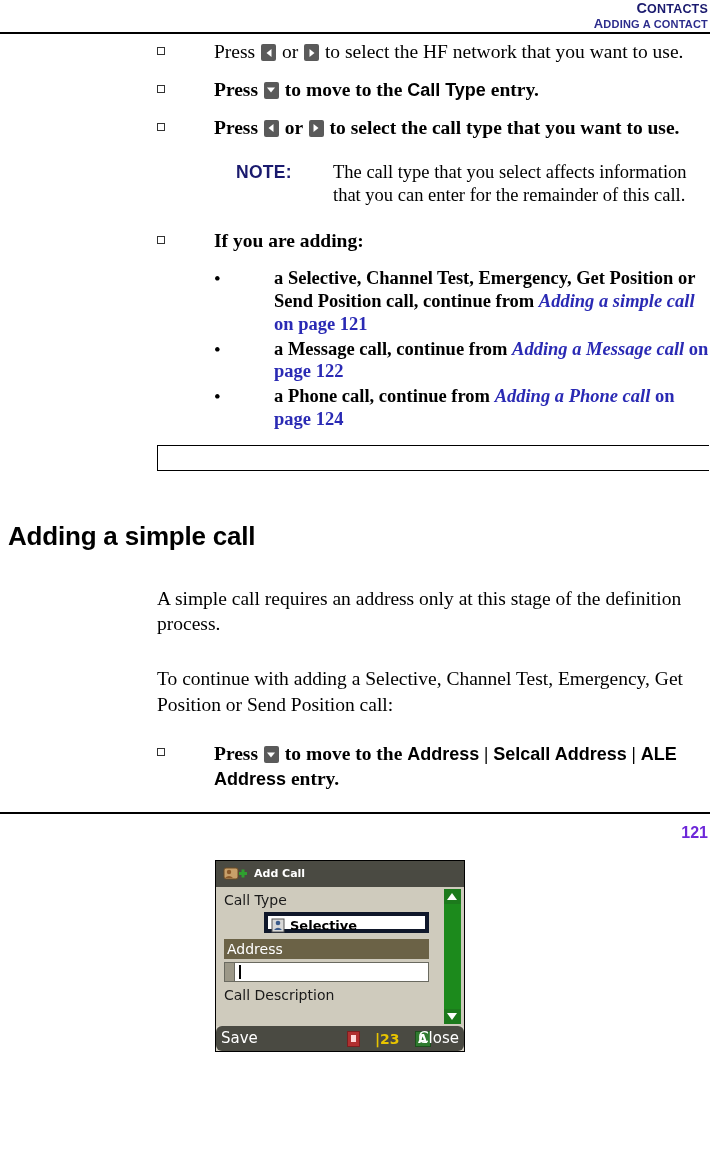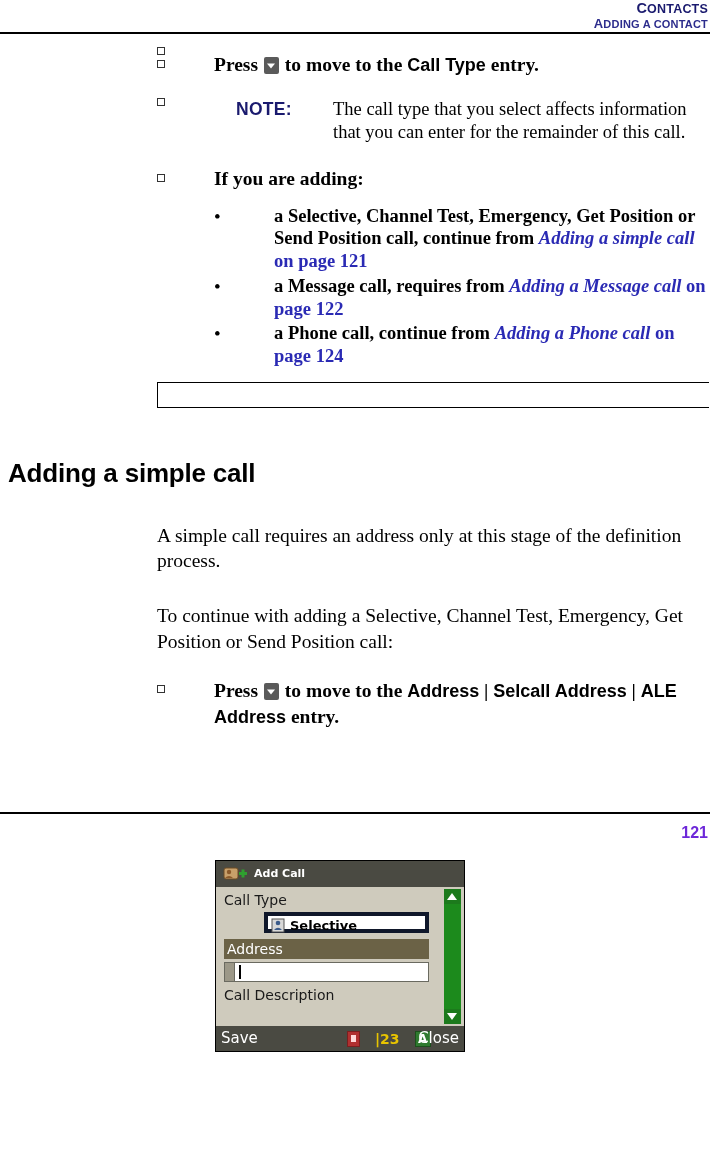--- a/index.html
+++ b/index.html
@@ -510,6 +510,7 @@
 
     <div class="step">
       <span class="bullet-sq"></span>
+      <span class="step-text"><span>Press </span><span class="keyicon left"></span><span> or </span><span class="keyicon right"></span><span> to select the HF network that you want to use.</span></span>
     </div>
 
     <div class="step">

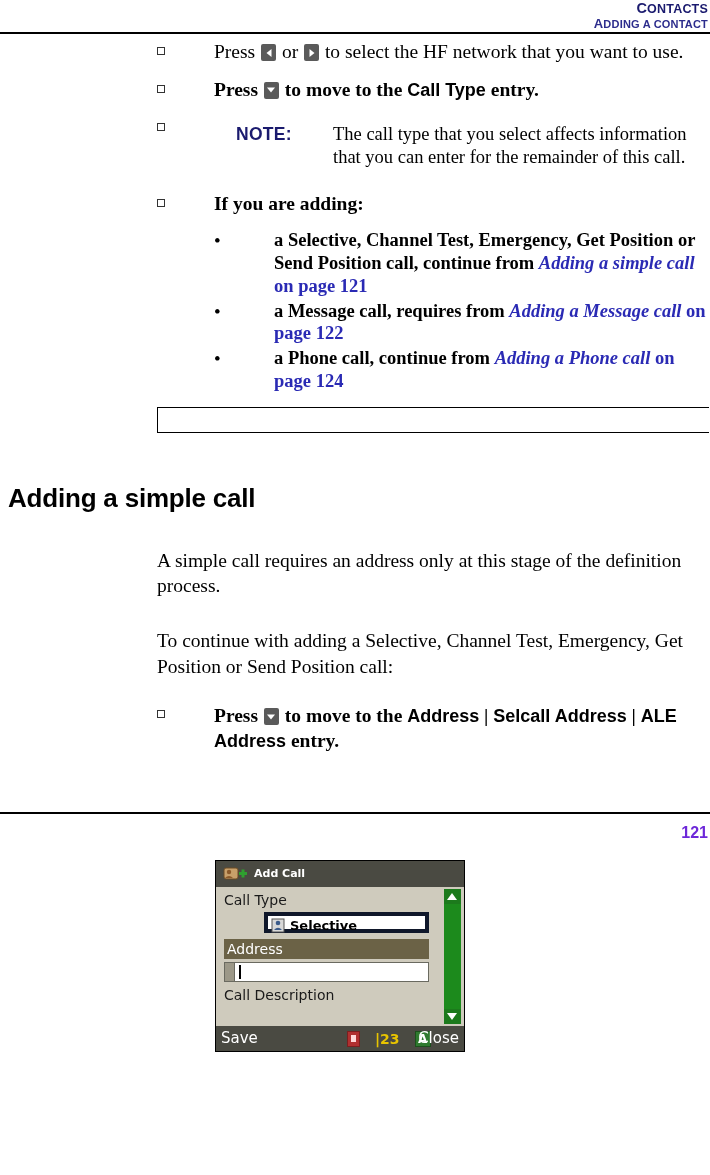--- a/index.html
+++ b/index.html
@@ -520,6 +520,7 @@
 
     <div class="step">
       <span class="bullet-sq"></span>
+      <span class="step-text"><span class="emphasis-bold">Press </span><span class="keyicon left"></span><span class="emphasis-bold"> or </span><span class="keyicon right"></span><span class="emphasis-bold"> to select the call type that you want to use.</span></span>
     </div>
 
     <div class="note">

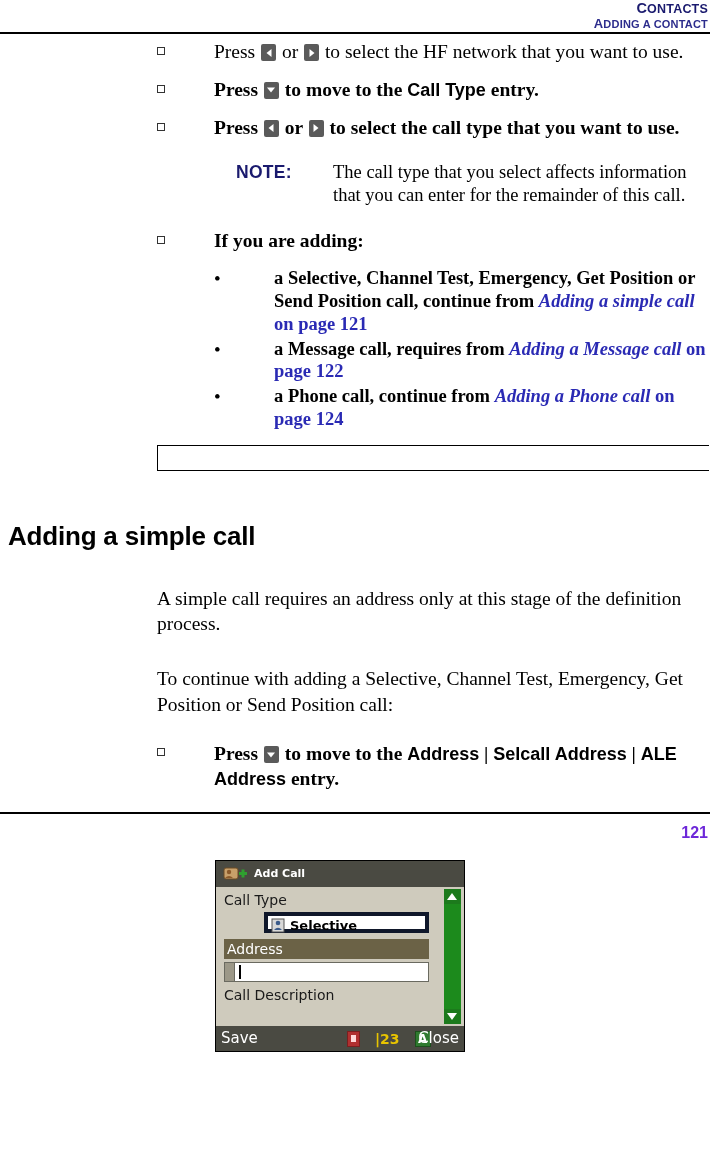--- a/index.html
+++ b/index.html
@@ -540,7 +540,7 @@
       </div>
       <div class="subitem">
         <span class="dot">•</span>
-        <span class="subitem-text"><span>a Message call, requires from </span><span class="xref">Adding a Message call</span><span class="xref-plain"> on page 122</span></span>
+        <span class="subitem-text"><span>a Message call, continue from </span><span class="xref">Adding a Message call</span><span class="xref-plain"> on page 122</span></span>
       </div>
       <div class="subitem">
         <span class="dot">•</span>

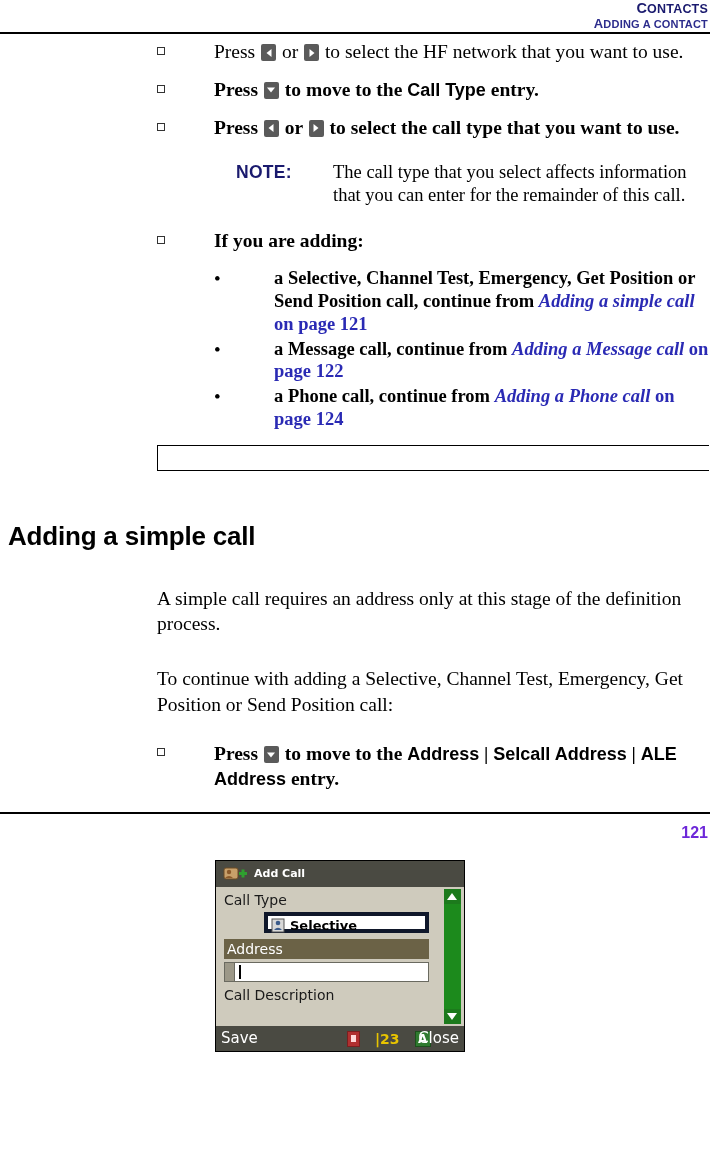--- a/index.html
+++ b/index.html
@@ -411,6 +411,7 @@
     height: 25px;
     background: #4a4a42;
     color: #ffffff;
+    border-radius: 6px;
   }
   .dev-save {
     position: absolute;

